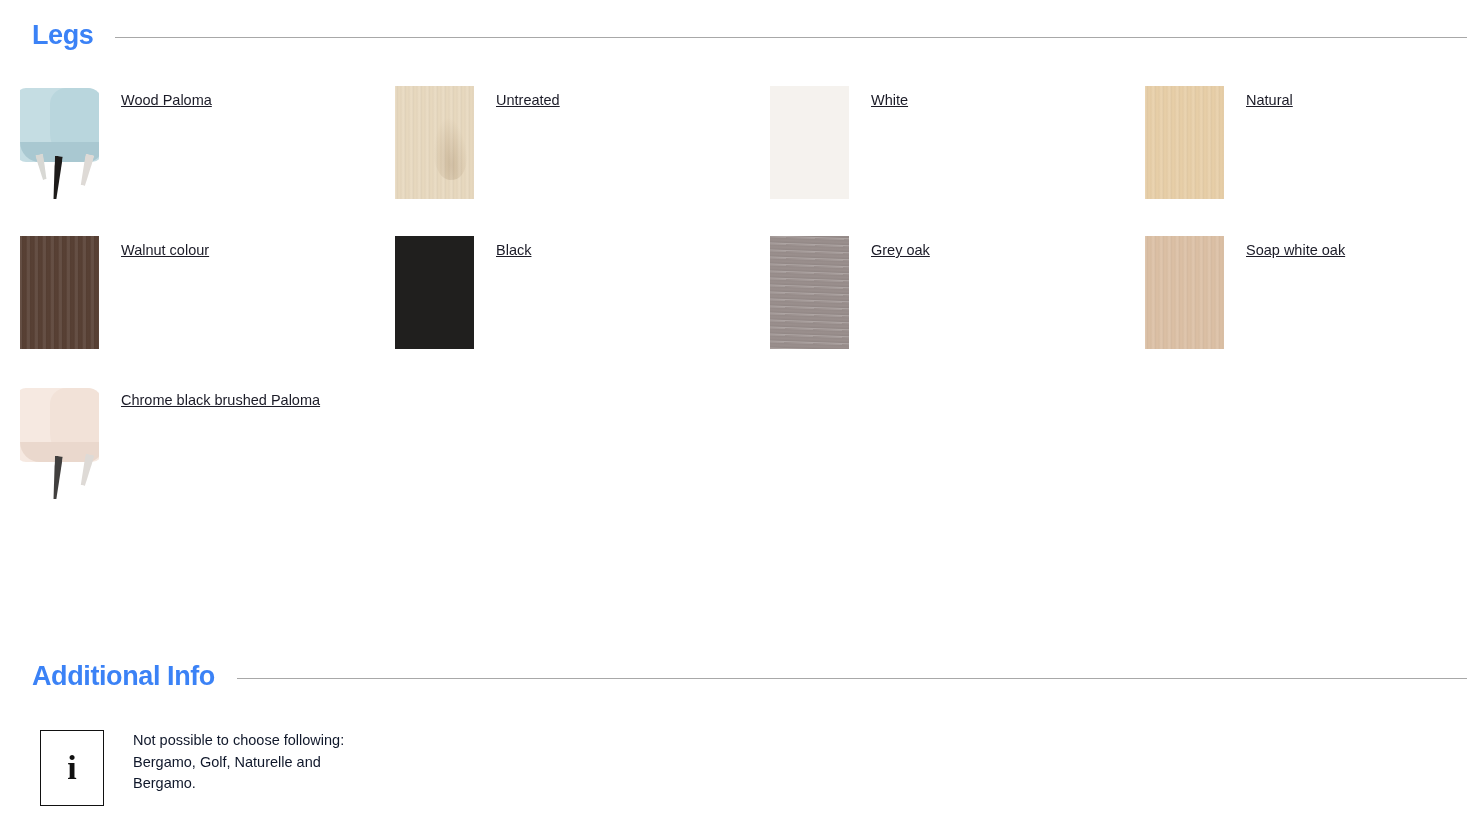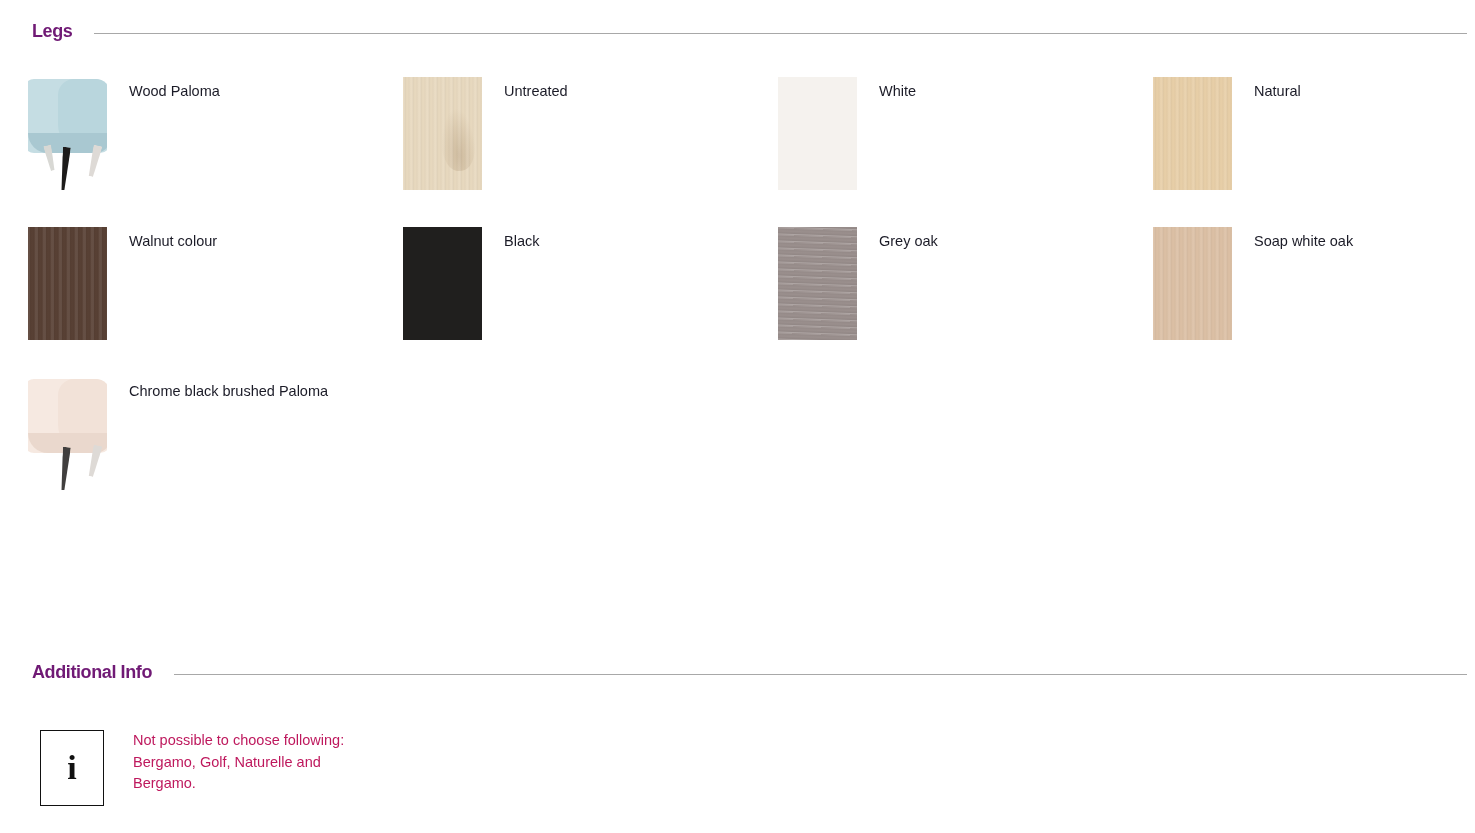--- a/index.html
+++ b/index.html
@@ -30,10 +30,10 @@
     padding-right: 8px;
   }
   .section-title {
-    font-size: 18px;
+    font-size: 27px;
     font-weight: bold;
     letter-spacing: -0.4px;
-    color: #701a75;
+    color: #3b82f6;
     white-space: nowrap;
     line-height: 1;
     text-align: center;

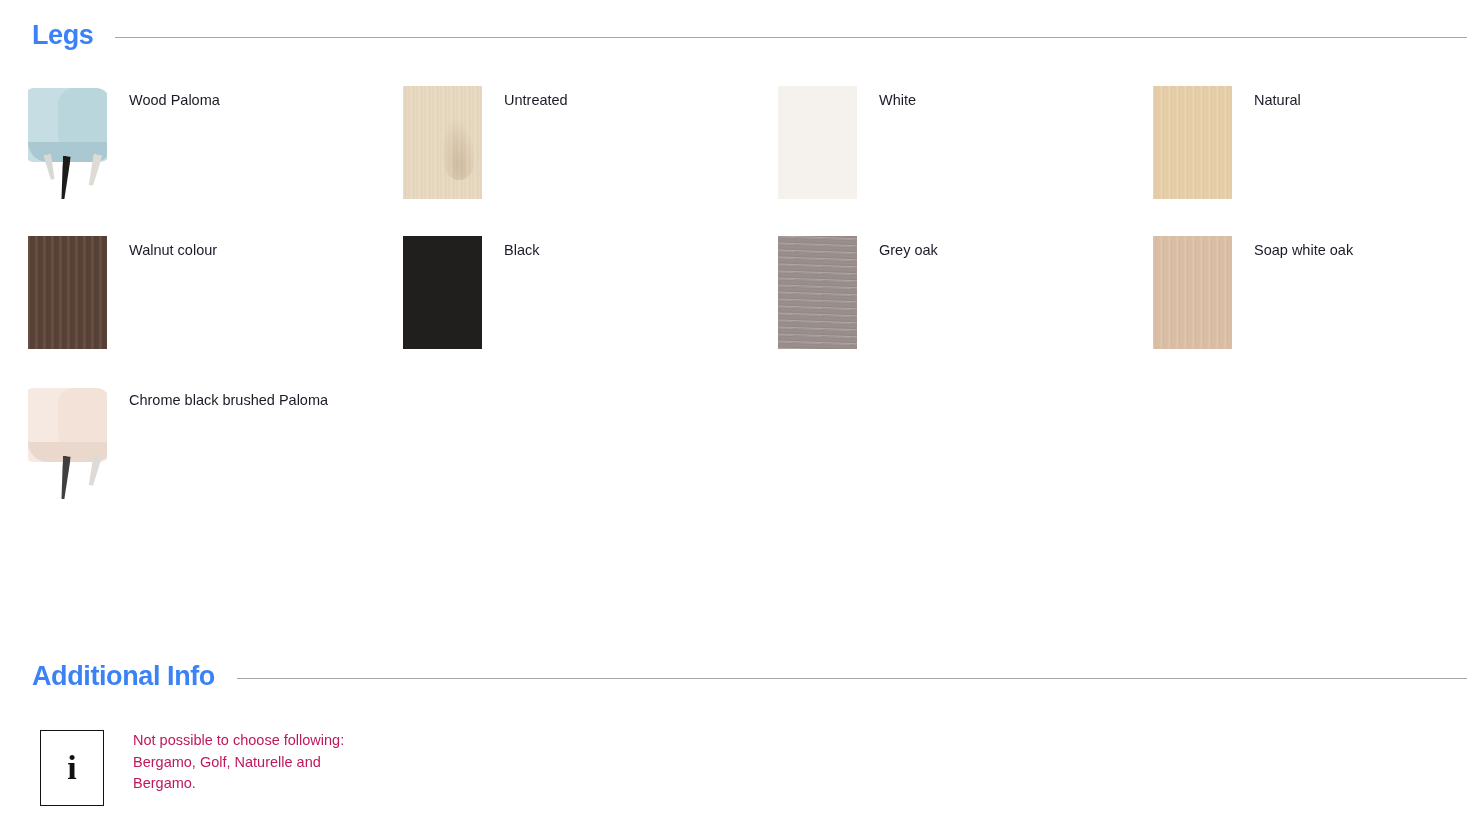--- a/index.html
+++ b/index.html
@@ -49,10 +49,11 @@
   
   .swatch-grid {
     position: relative;
-    padding-left: 28px;
+    padding-left: 20px;
     display: grid;
     grid-template-columns: repeat(4, 375px);
     grid-auto-rows: 150px;
+    text-decoration: underline;
   }
   .swatch-cell {
     display: flex;

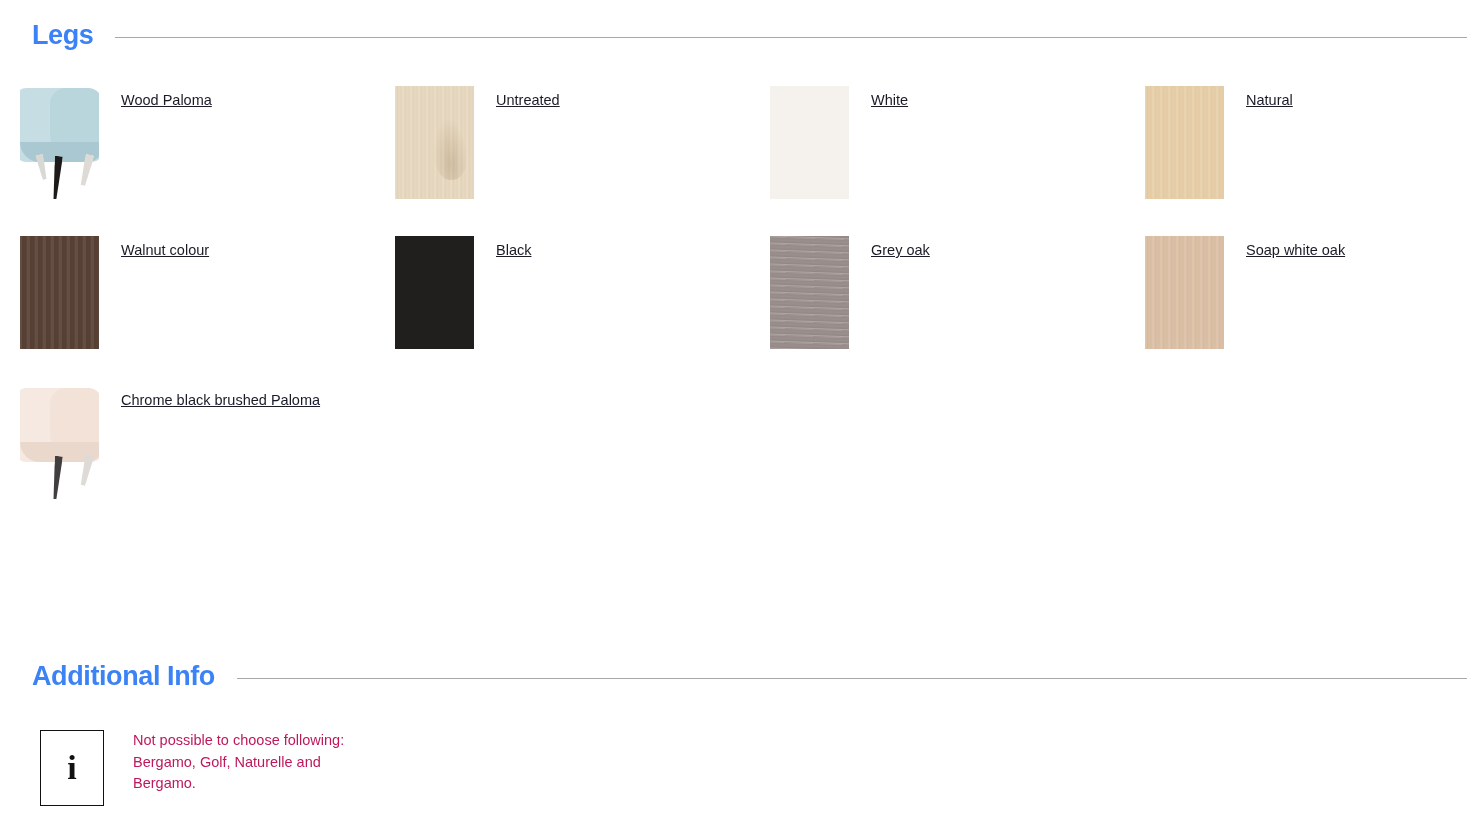--- a/index.html
+++ b/index.html
@@ -207,7 +207,7 @@
     margin-left: 29px;
     font-size: 14.5px;
     line-height: 21.5px;
-    color: #be185d;
+    color: #0f172a;
     max-width: 420px;
   }
   .info-text div { white-space: nowrap; }

